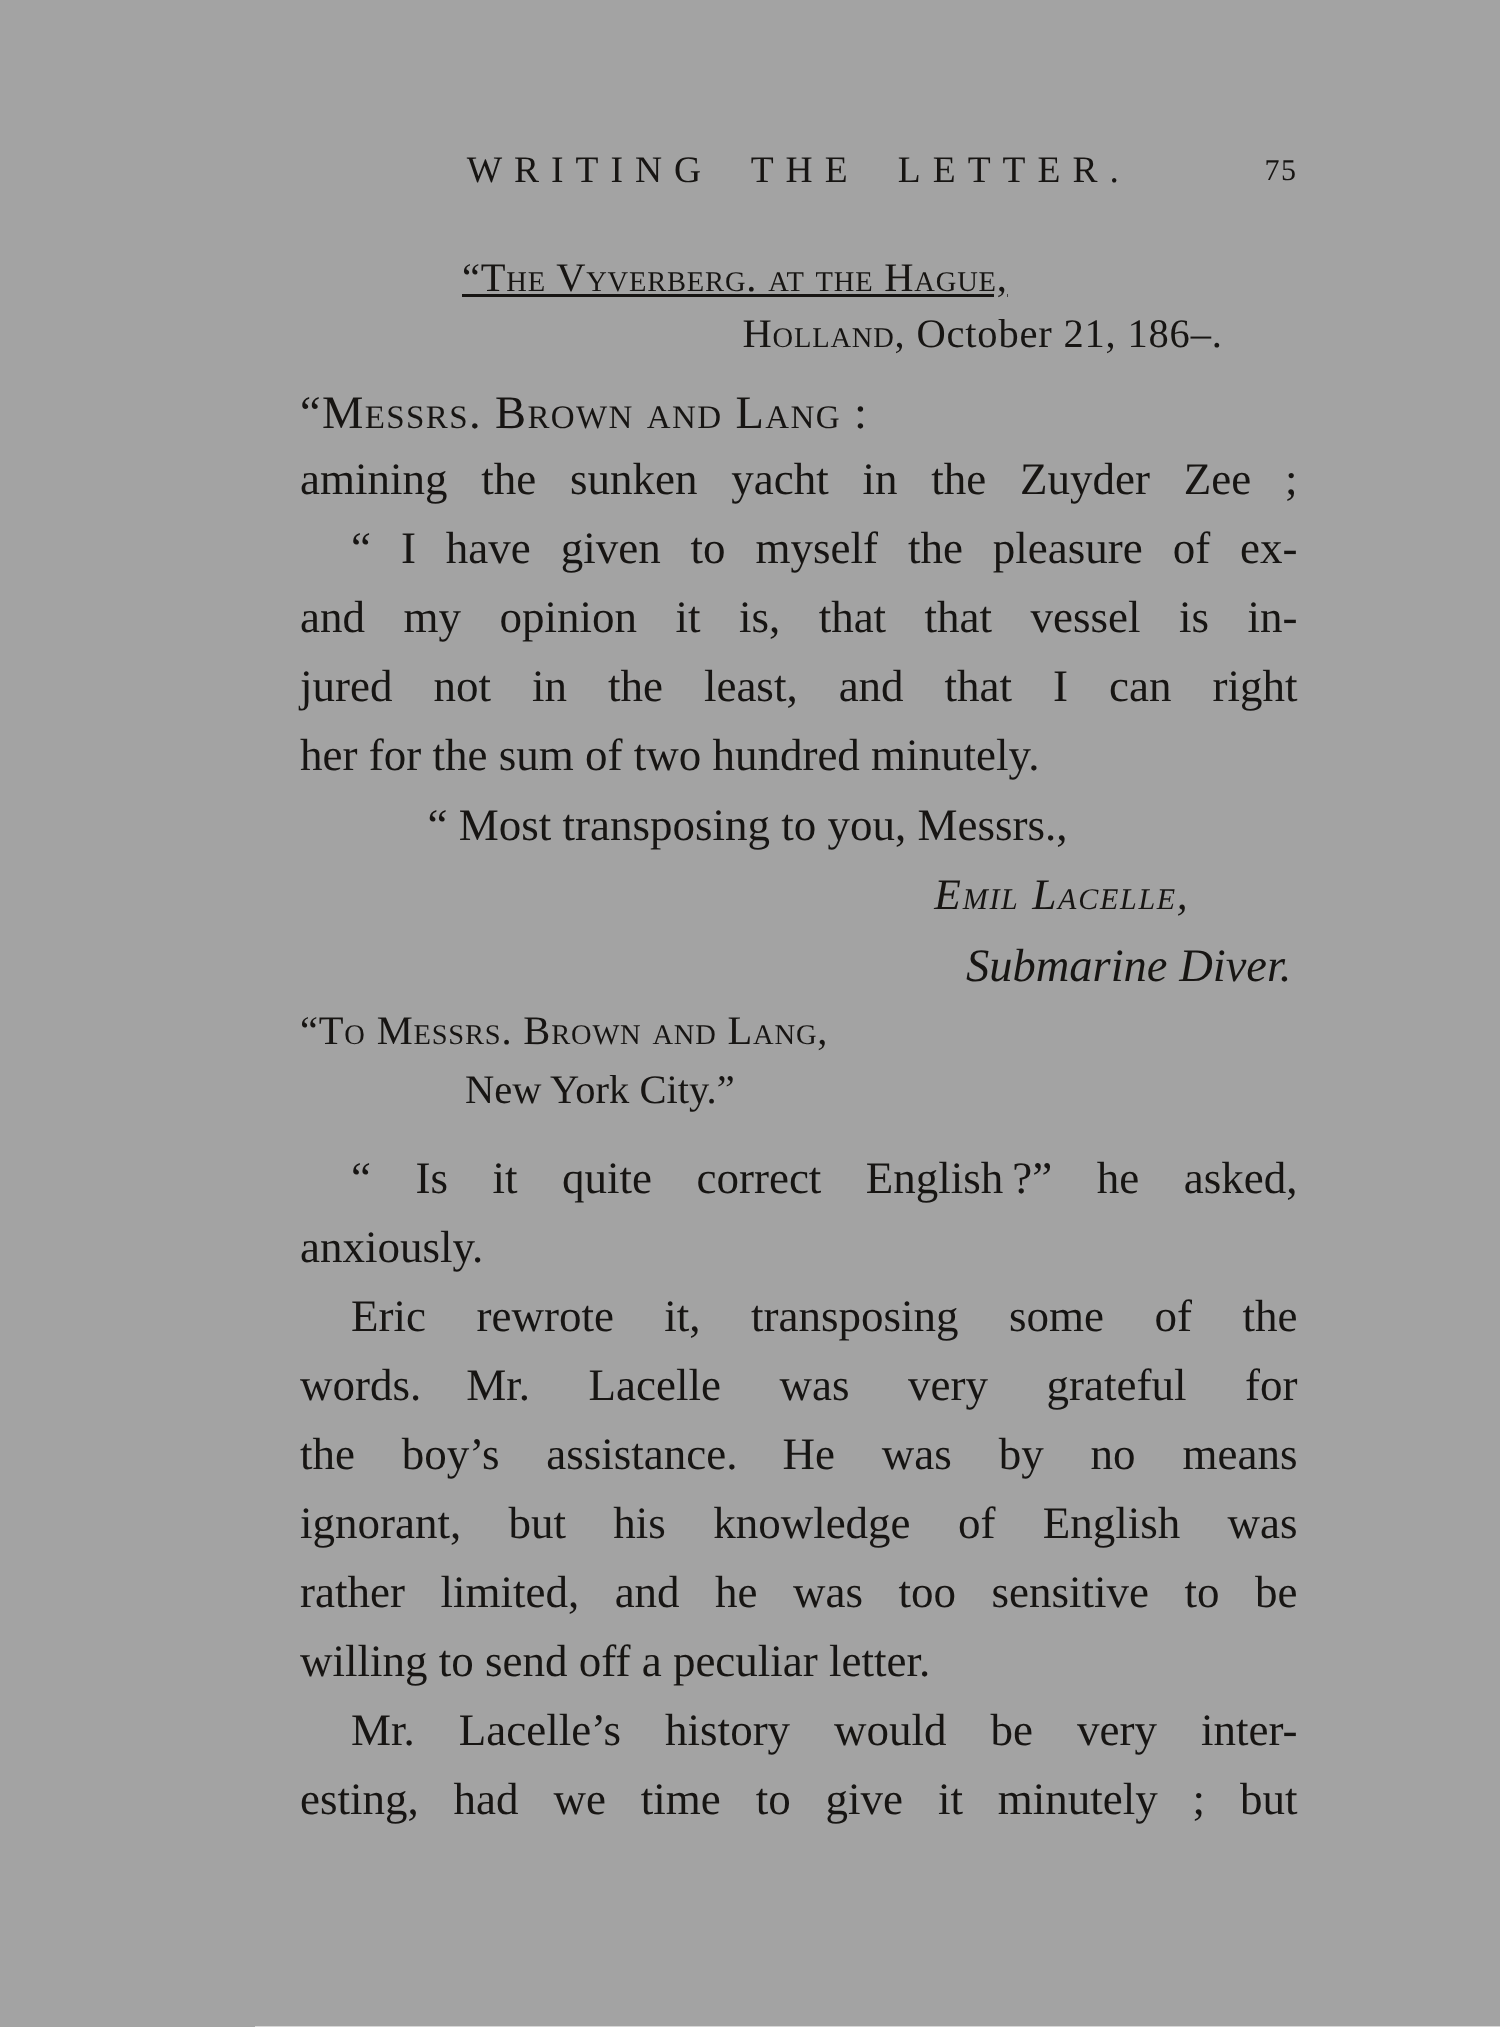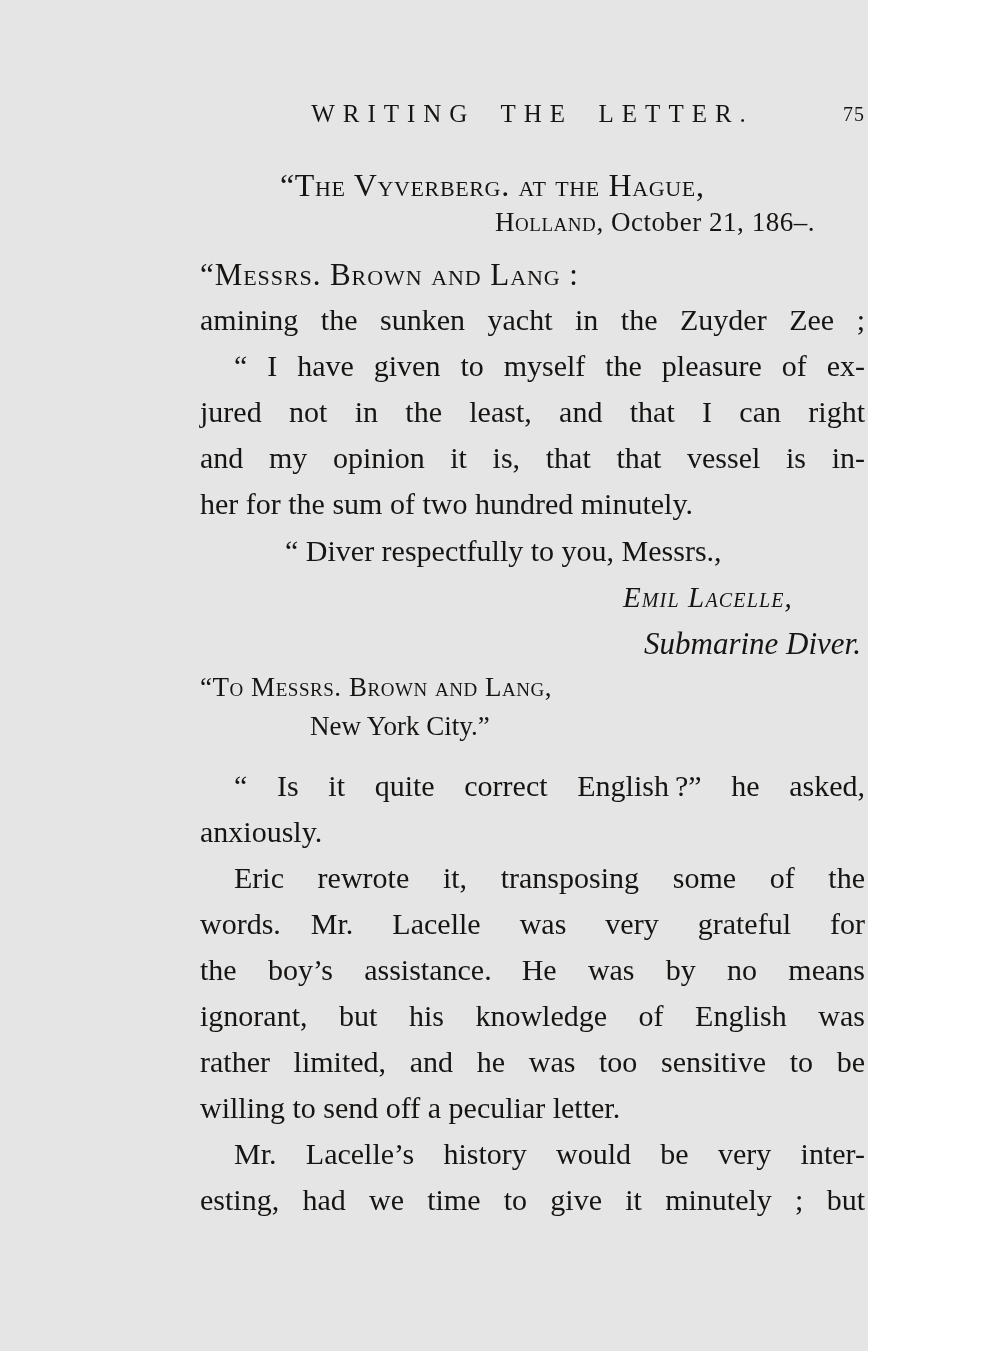--- a/index.html
+++ b/index.html
@@ -5,9 +5,9 @@
   html, body { margin: 0; padding: 0; background: #ffffff; }
   .page {
     position: relative;
-    width: 868px;
+    width: 1000px;
     height: 1351px;
-    background: #e5e5e5;
+    background: #a3a3a3;
     color: #171513;
     font-family: "Liberation Serif", "DejaVu Serif", serif;
     overflow: hidden;

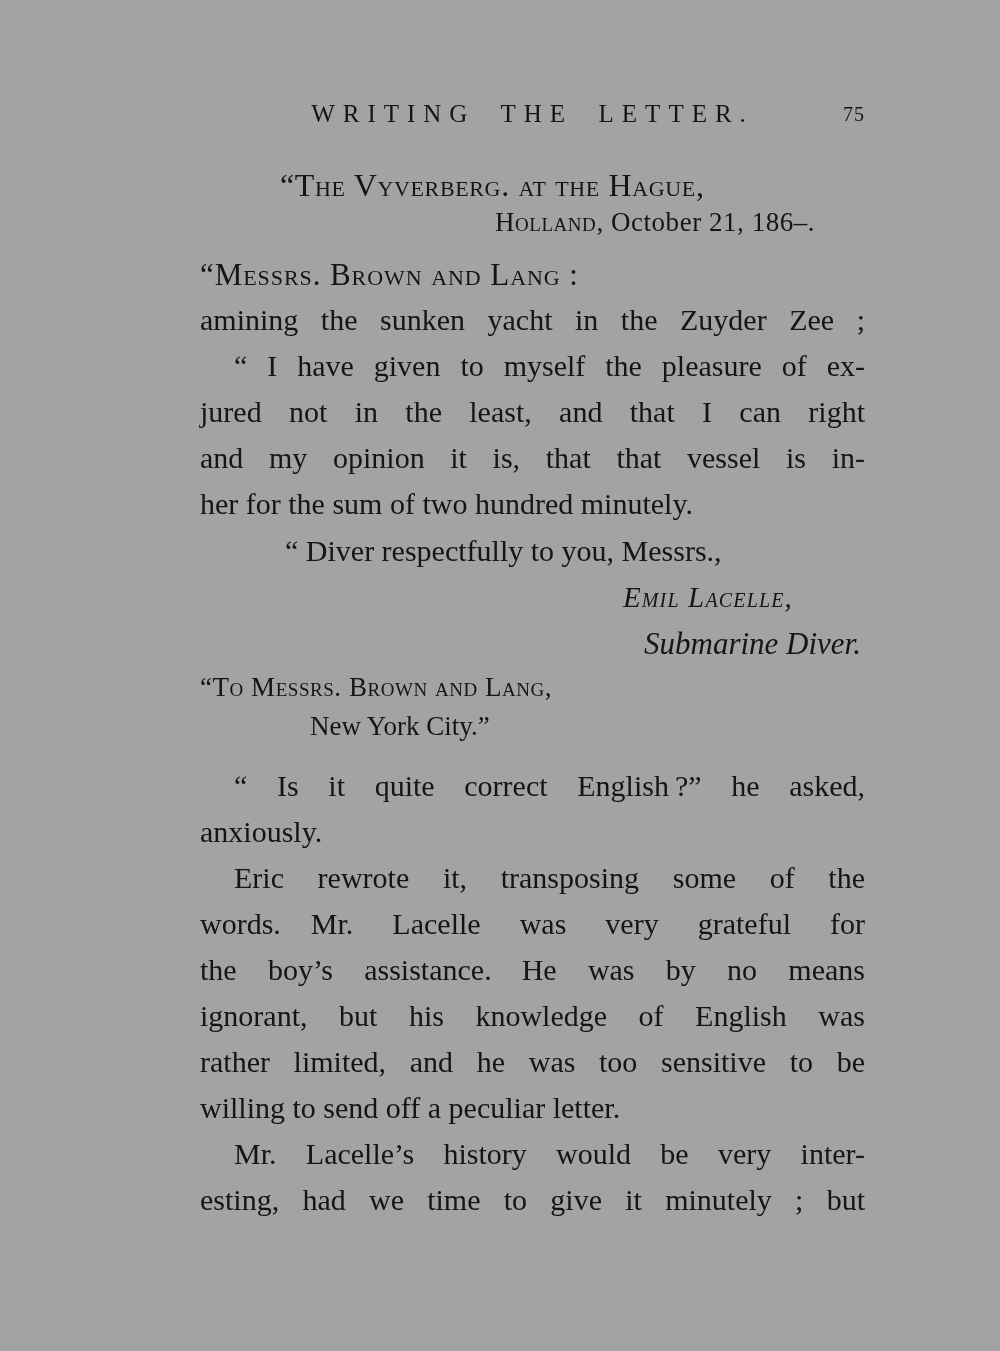--- a/index.html
+++ b/index.html
@@ -43,10 +43,11 @@
   .sc { font-variant: small-caps; }
   
   .l-head1 {
-    margin-left: 80px;
-    font-size: 32px;
+    margin-left: 108px;
+    font-size: 27px;
     line-height: 37px;
     letter-spacing: 0.02em;
+    text-decoration: underline;
   }
   .l-head2 {
     margin-left: 295px;

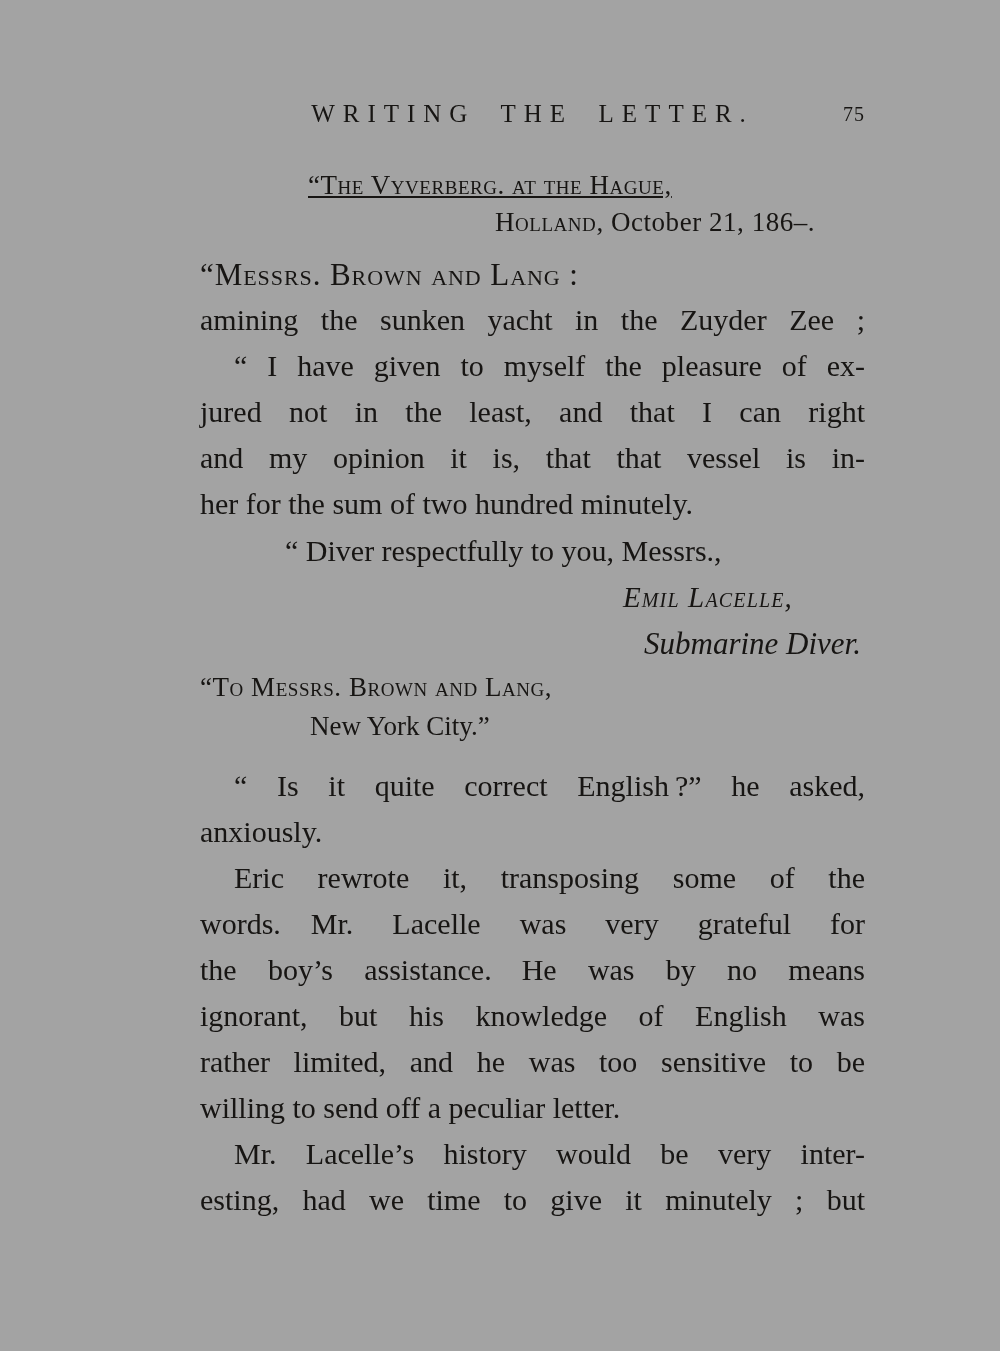--- a/index.html
+++ b/index.html
@@ -124,8 +124,8 @@
 
       <div class="line j">amining the sunken yacht in the Zuyder Zee ;</div>
       <div class="line j ind">“ I have given to myself the pleasure of ex-</div>
+      <div class="line j">and my opinion it is, that that vessel is in-</div>
       <div class="line j">jured not in the least, and that I can right</div>
-      <div class="line j">and my opinion it is, that that vessel is in-</div>
       <div class="line">her for the sum of two hundred minutely.</div>
 
       <div class="closing">“ Diver respectfully to you, Messrs.,</div>

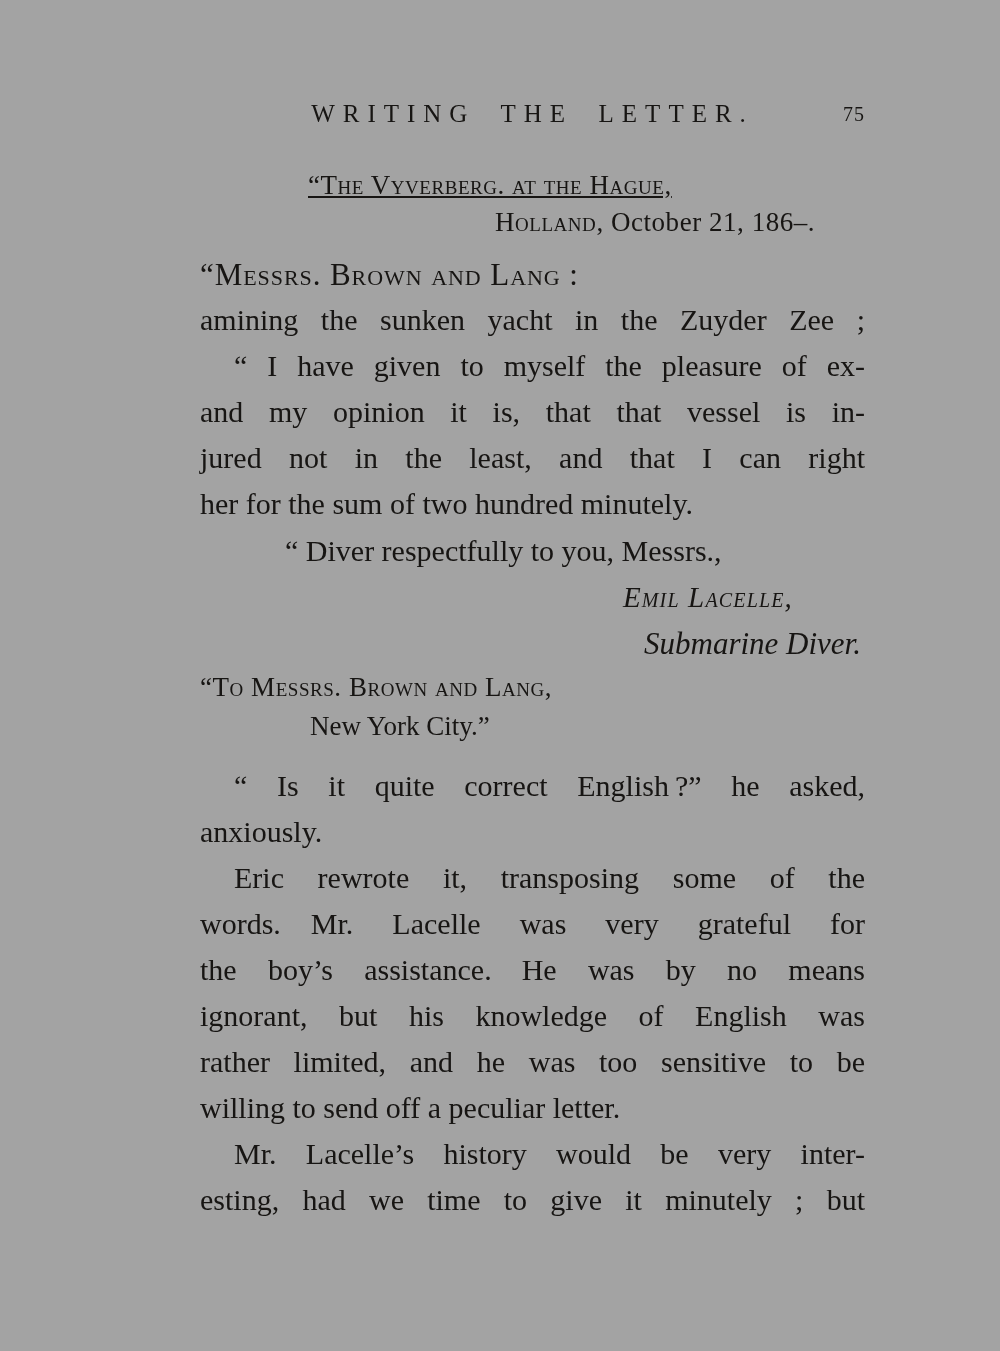--- a/index.html
+++ b/index.html
@@ -128,7 +128,7 @@
       <div class="line j">jured not in the least, and that I can right</div>
       <div class="line">her for the sum of two hundred minutely.</div>
 
-      <div class="closing">“ Diver respectfully to you, Messrs.,</div>
+      <div class="closing">“ Most transposing to you, Messrs.,</div>
       <div class="signature sc">Emil Lacelle,</div>
       <div class="sig-role">Submarine Diver.</div>
       <div class="addr1 sc">“To Messrs. Brown and Lang,</div>

